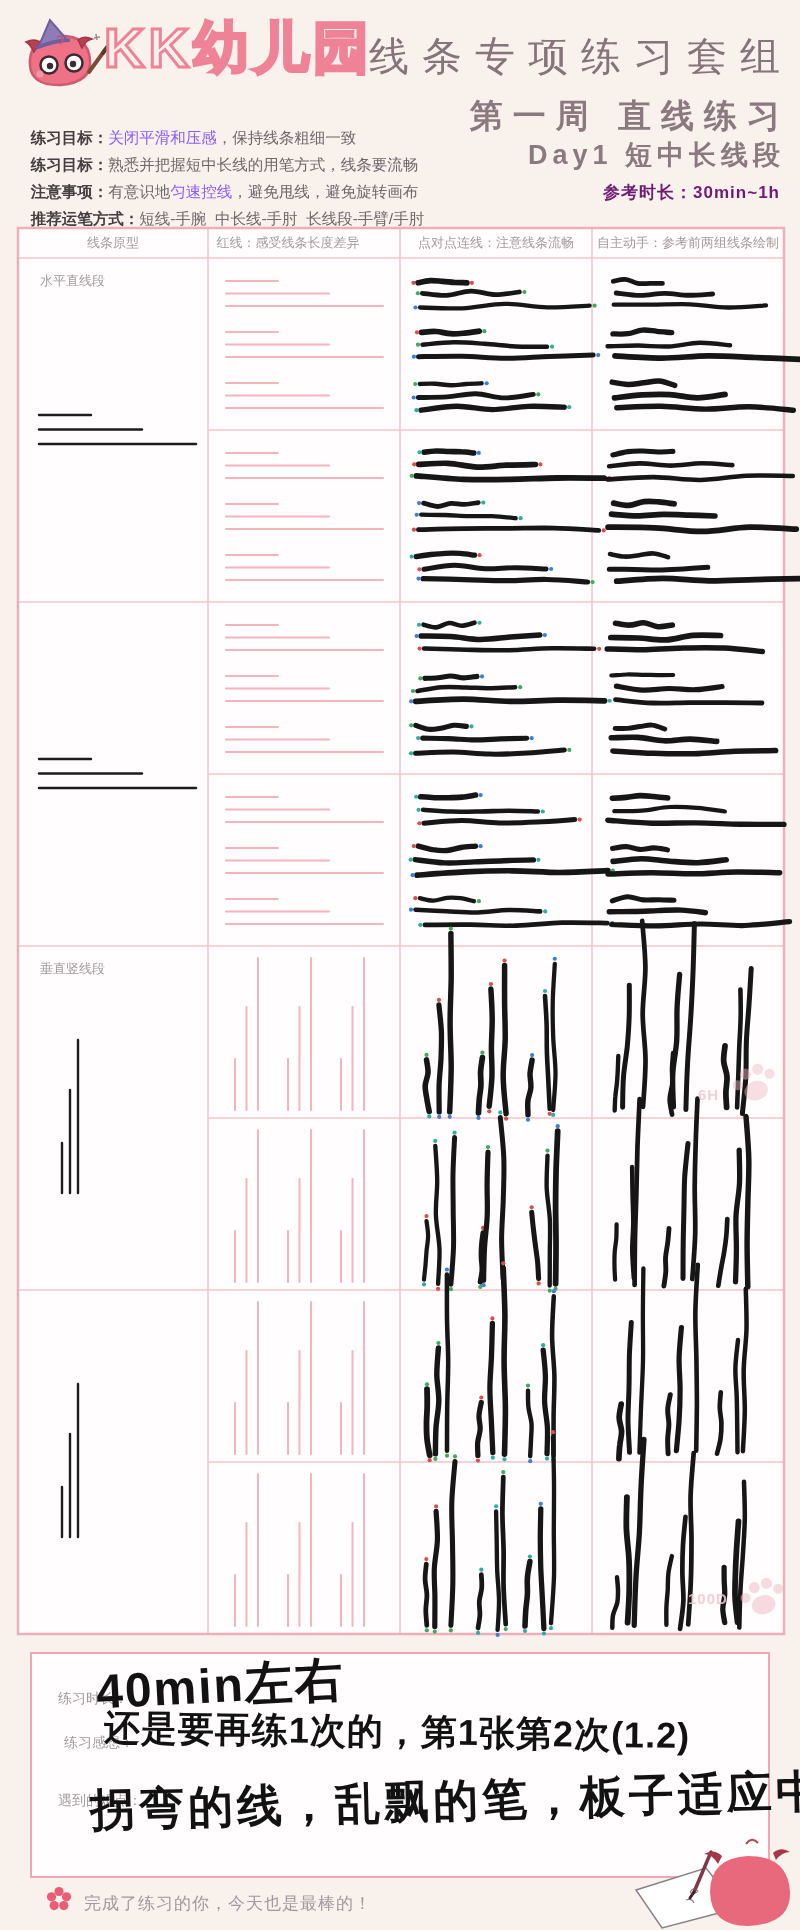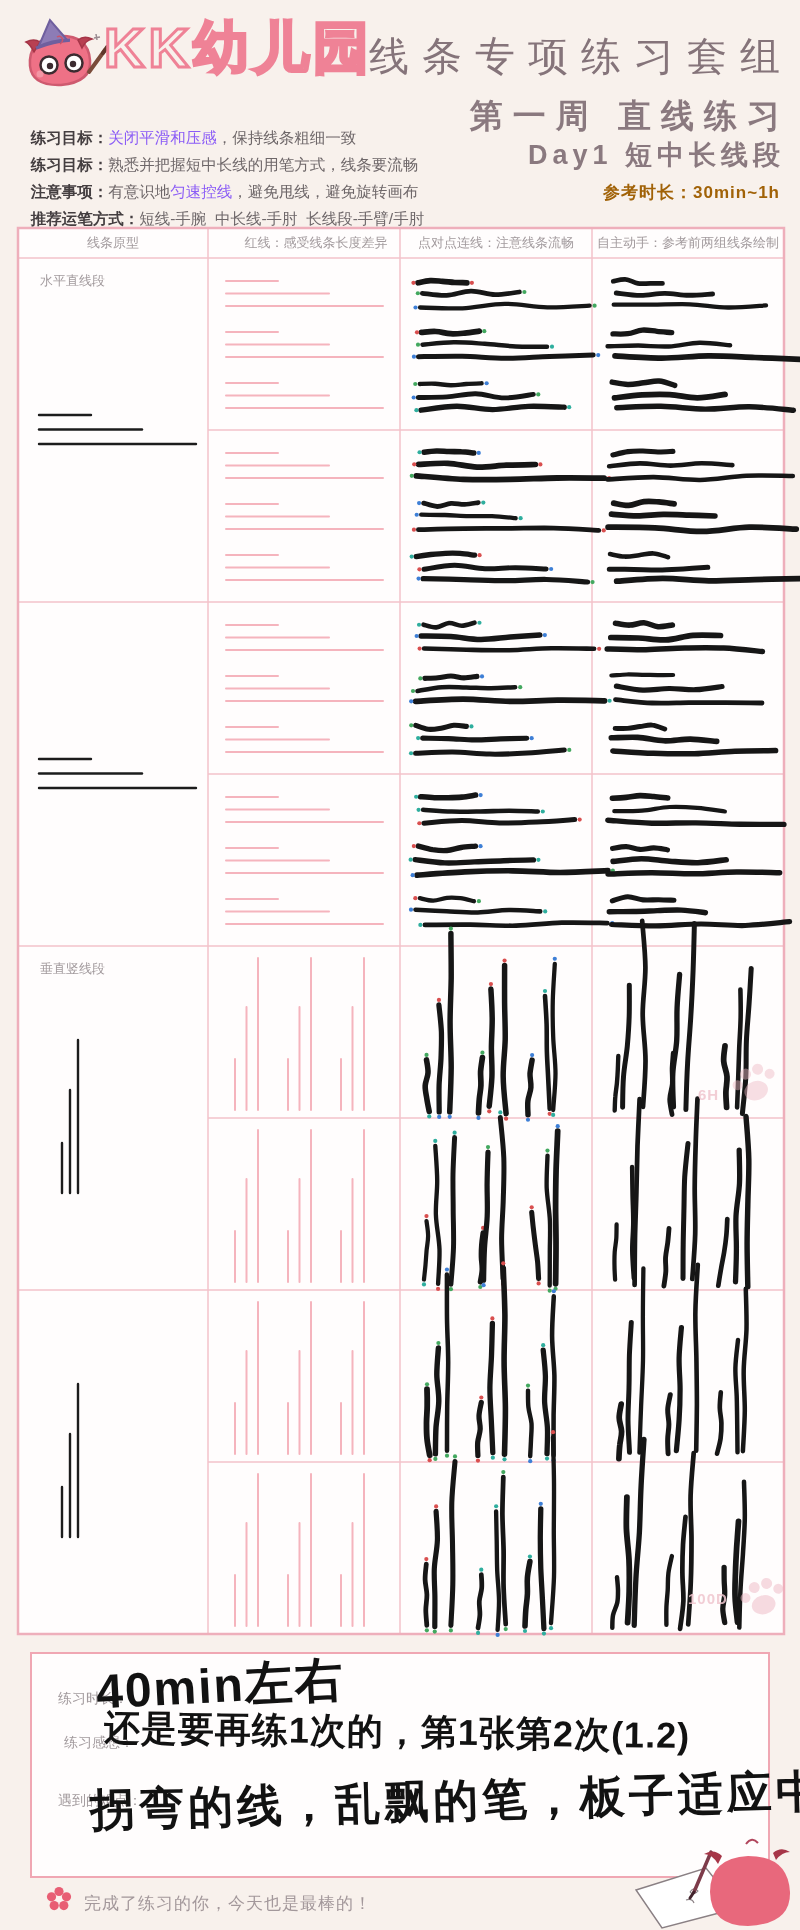--- a/index.html
+++ b/index.html
@@ -23,7 +23,7 @@
   .main-title{font-size:40px;font-weight:normal;color:#85747a;letter-spacing:13px;margin-right:-13px;line-height:1;}
   .week-title{font-size:33px;font-weight:bold;color:#8a797f;letter-spacing:10px;margin-right:-10px;line-height:1;}
   .day-title{font-size:27px;font-weight:bold;color:#8a797f;letter-spacing:5px;margin-right:-5px;line-height:1;}
-  .ref-duration{font-size:17px;color:#a16207;font-weight:bold;letter-spacing:1px;line-height:1;}
+  .ref-duration{font-size:17px;color:#701a75;font-weight:bold;letter-spacing:1px;line-height:1;}
 
   .info-row{left:22px;height:22px;font-size:15.5px;line-height:22px;white-space:pre;}
   .info-label{font-weight:bold;color:#443e40;}

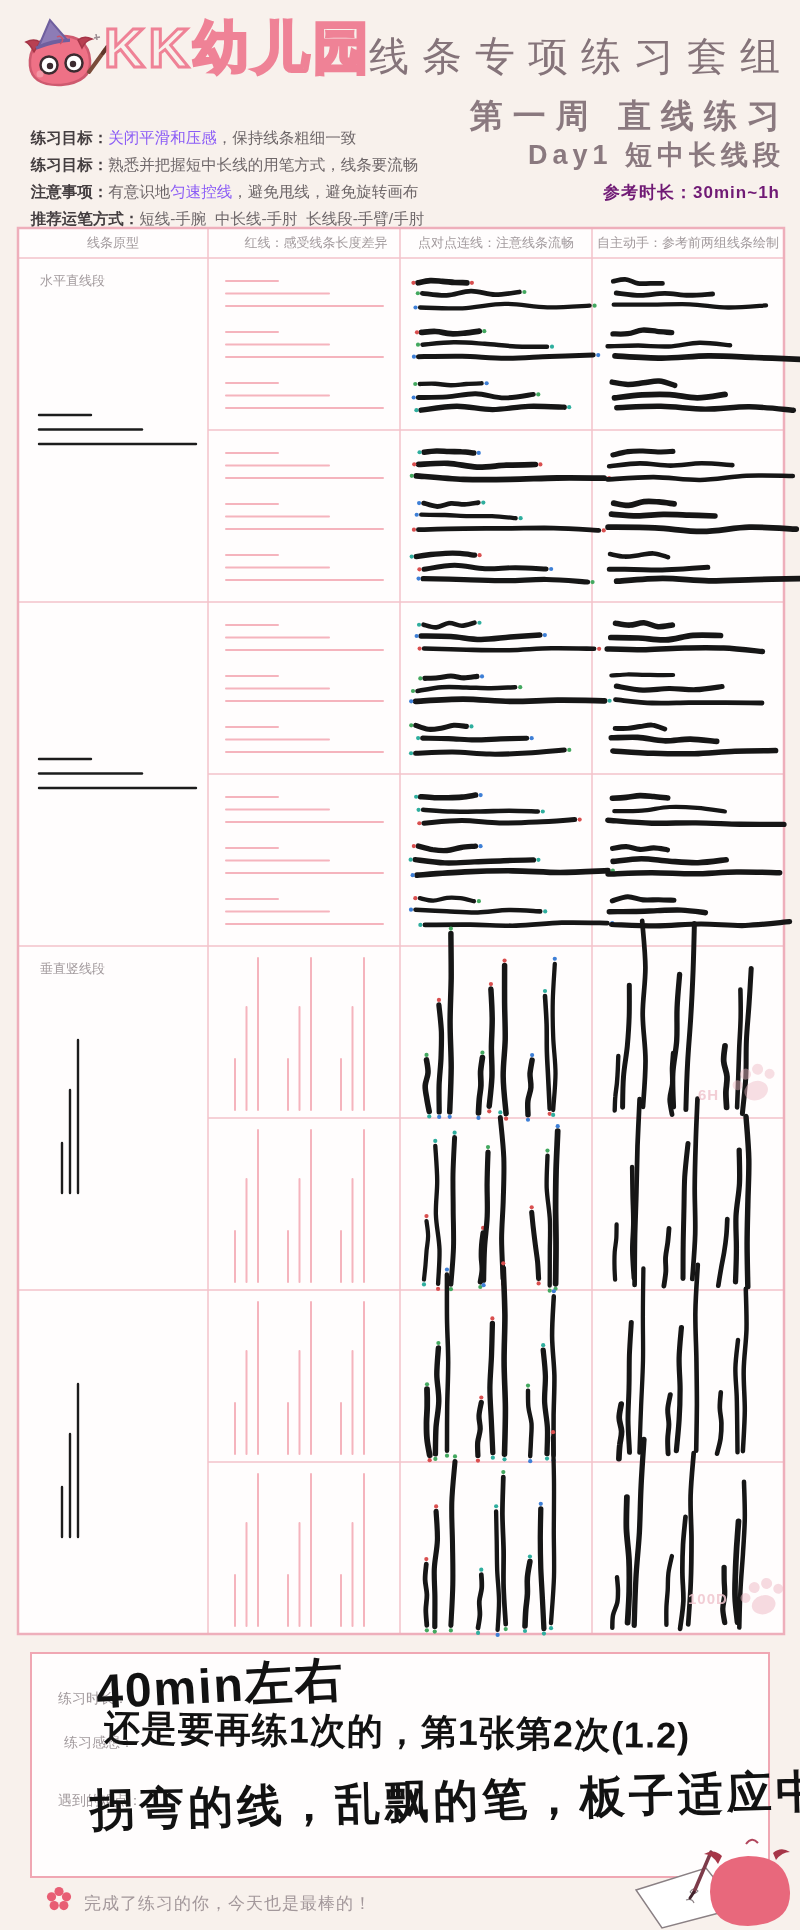--- a/index.html
+++ b/index.html
@@ -480,7 +480,7 @@
 </div>
 
 <div class="th" style="left:18px;top:228px;width:190px">线条原型</div>
-<div class="th" style="left:220px;top:228px;width:192px">红线：感受线条长度差异</div>
+<div class="th" style="left:192px;top:228px;width:192px">红线：感受线条长度差异</div>
 <div class="th" style="left:400px;top:228px;width:192px">点对点连线：注意线条流畅</div>
 <div class="th" style="left:592px;top:228px;width:192px">自主动手：参考前两组线条绘制</div>
 

